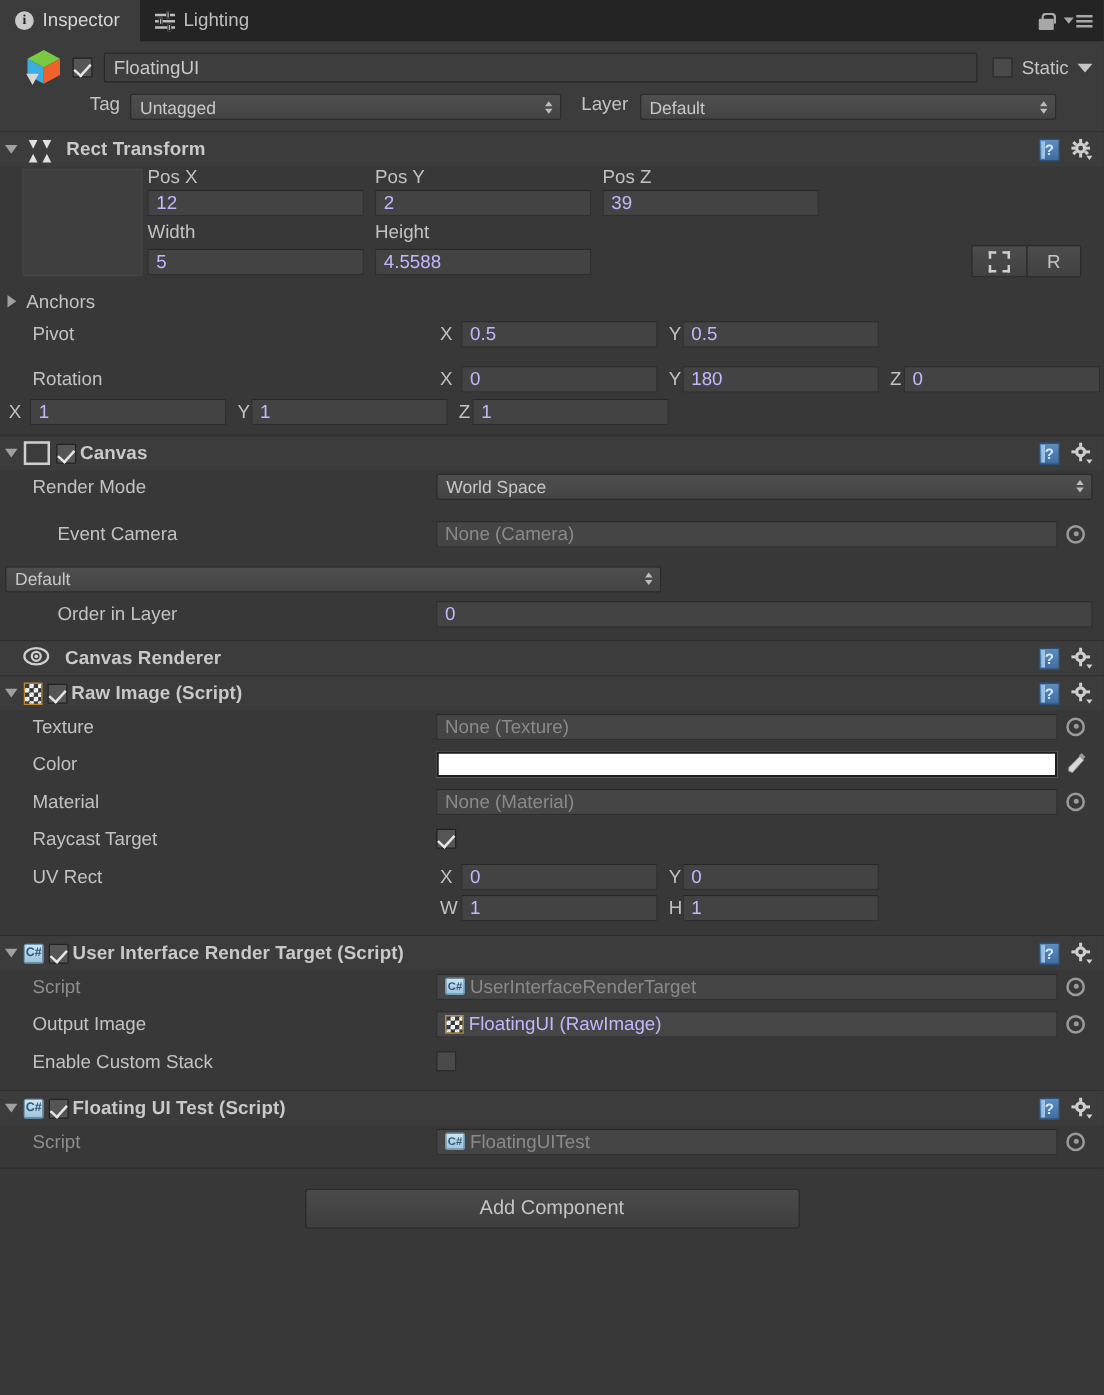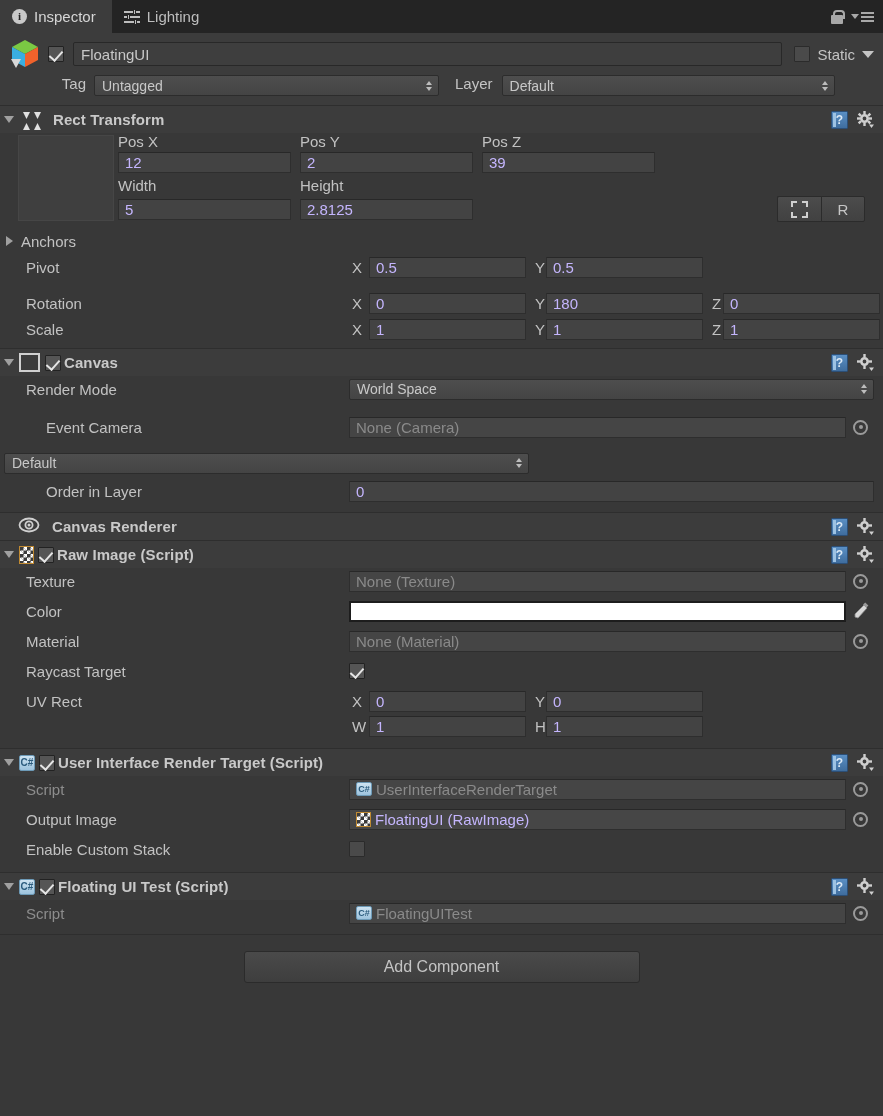--- a/index.html
+++ b/index.html
@@ -67,7 +67,7 @@
   .icon-menu .bars i { width:13px; height:2px; background:#a8a8a8; display:block;}
 
   
-  .go-header { padding: 6px 9px 8px 8px; background:#3c3c3c; }
+  .go-header { padding: 6px 9px 8px 18px; background:#3c3c3c; }
   .go-row1 { display:flex; align-items:center; height: 30px; }
   .go-icon {
     width: 34px; height: 34px; margin-right: 6px; position: relative; flex: 0 0 34px;

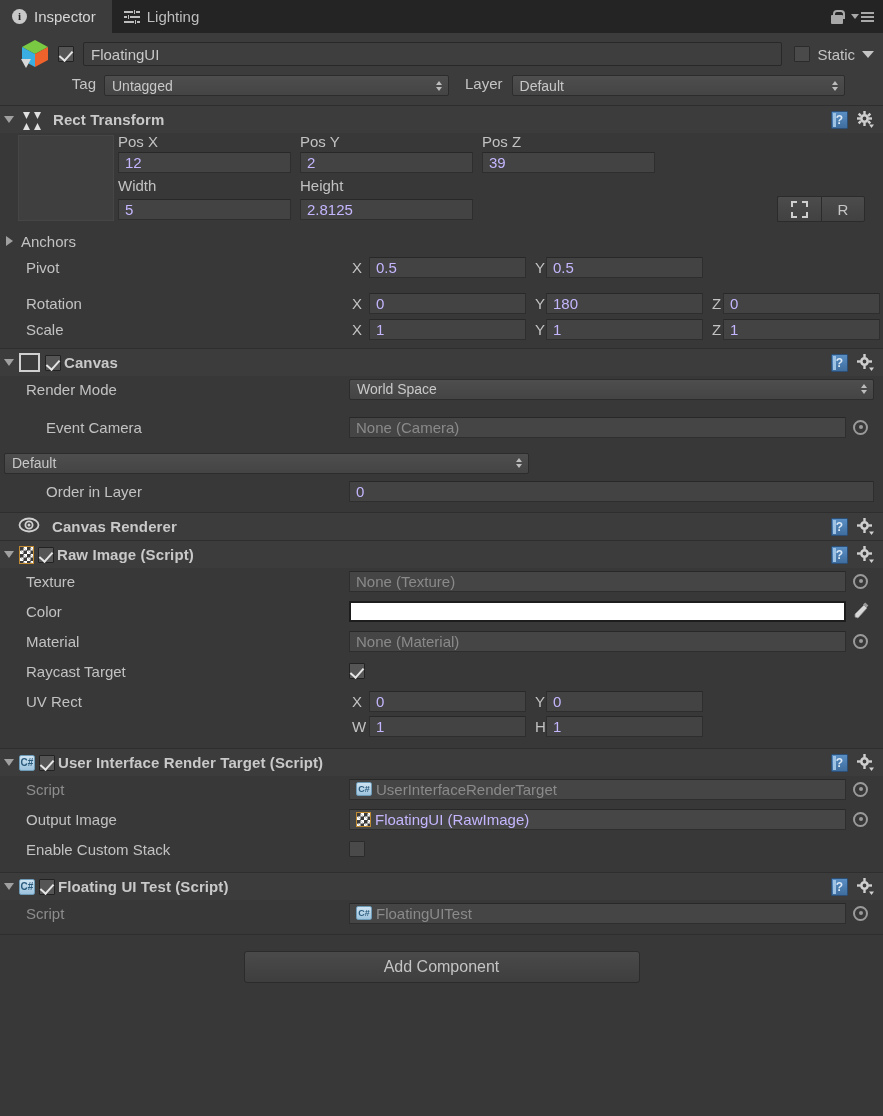--- a/index.html
+++ b/index.html
@@ -319,7 +319,7 @@
       </div>
       <div style="display:flex;gap:9px;margin-left:4px;margin-top:2px;align-items:center">
         <span class="field" style="width:173px">5</span>
-        <span class="field" style="width:173px">2.8125</span>
+        <span class="field" style="width:173px">4.5588</span>
         <span class="anchor-btns">
           <span class="abtn">
               <span class="dashsq"></span>

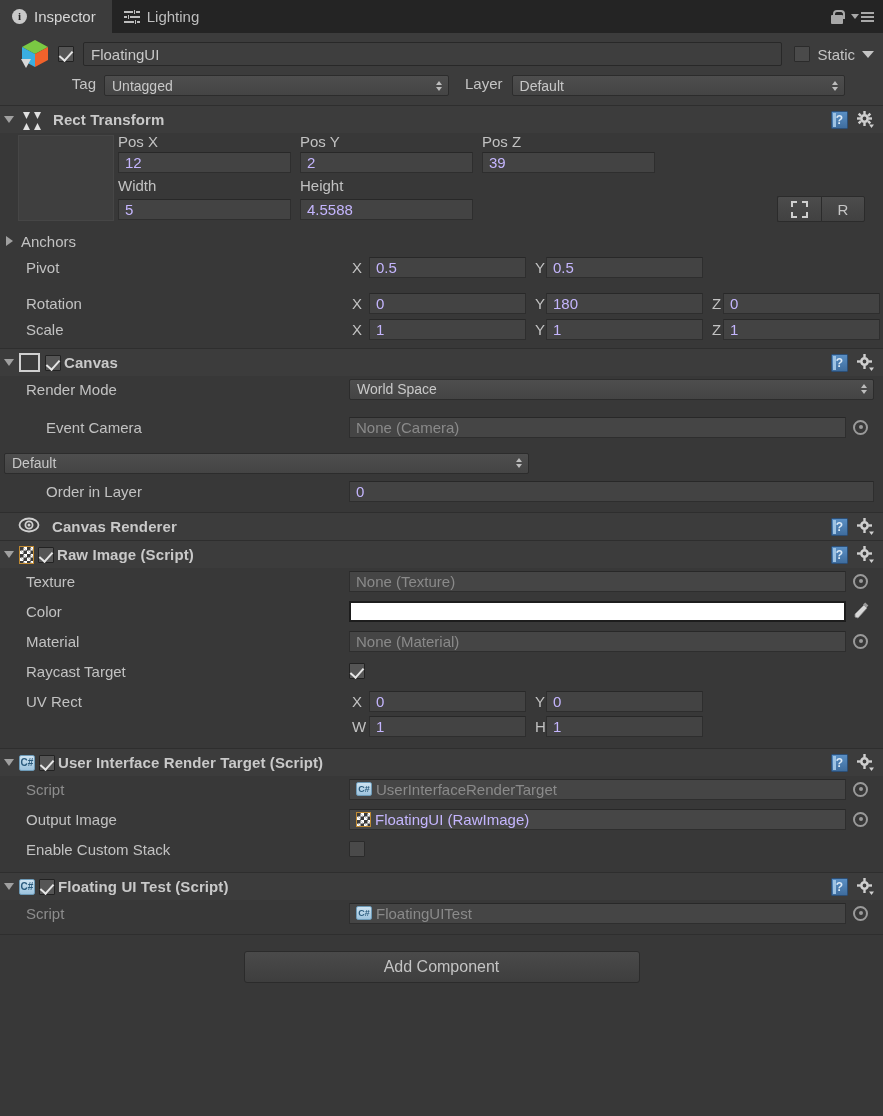--- a/index.html
+++ b/index.html
@@ -354,7 +354,6 @@
   </div>
 
   <div class="row">
-    <span class="rowlbl lbl-col">Scale</span>
     <span class="prefix">X</span>
     <span class="field" style="width:157px">1</span>
     <span class="prefix" style="padding-left:9px">Y</span>

